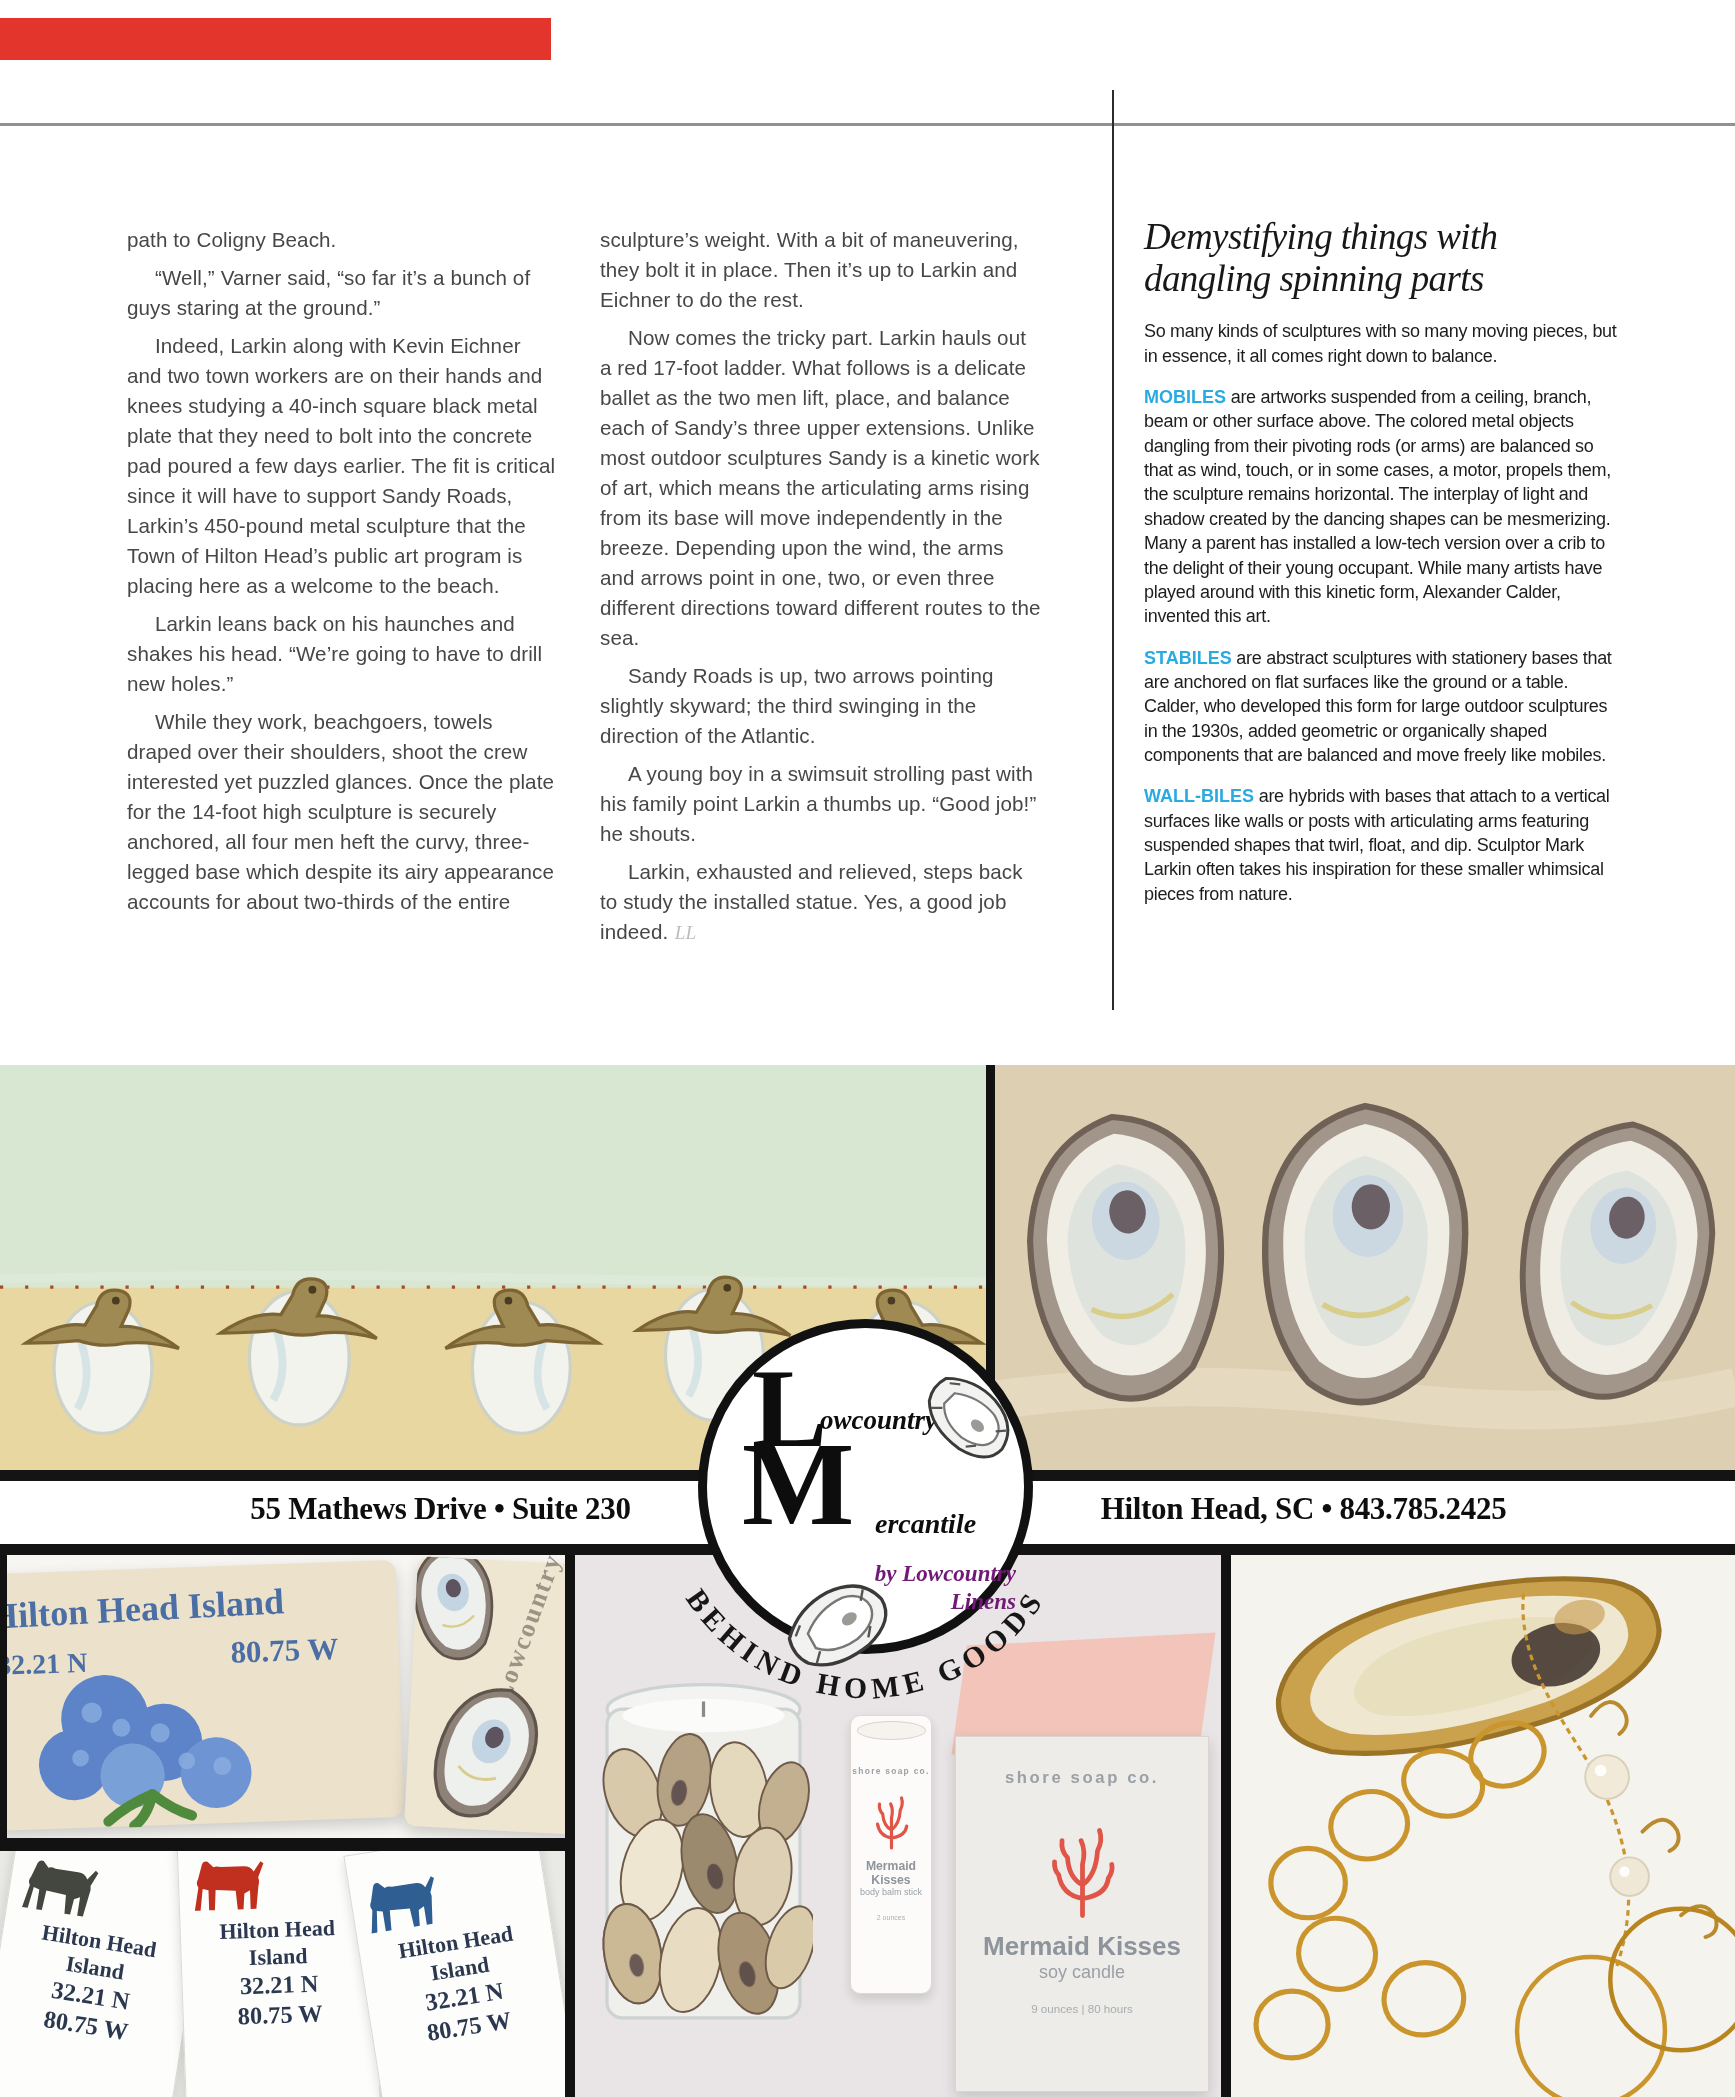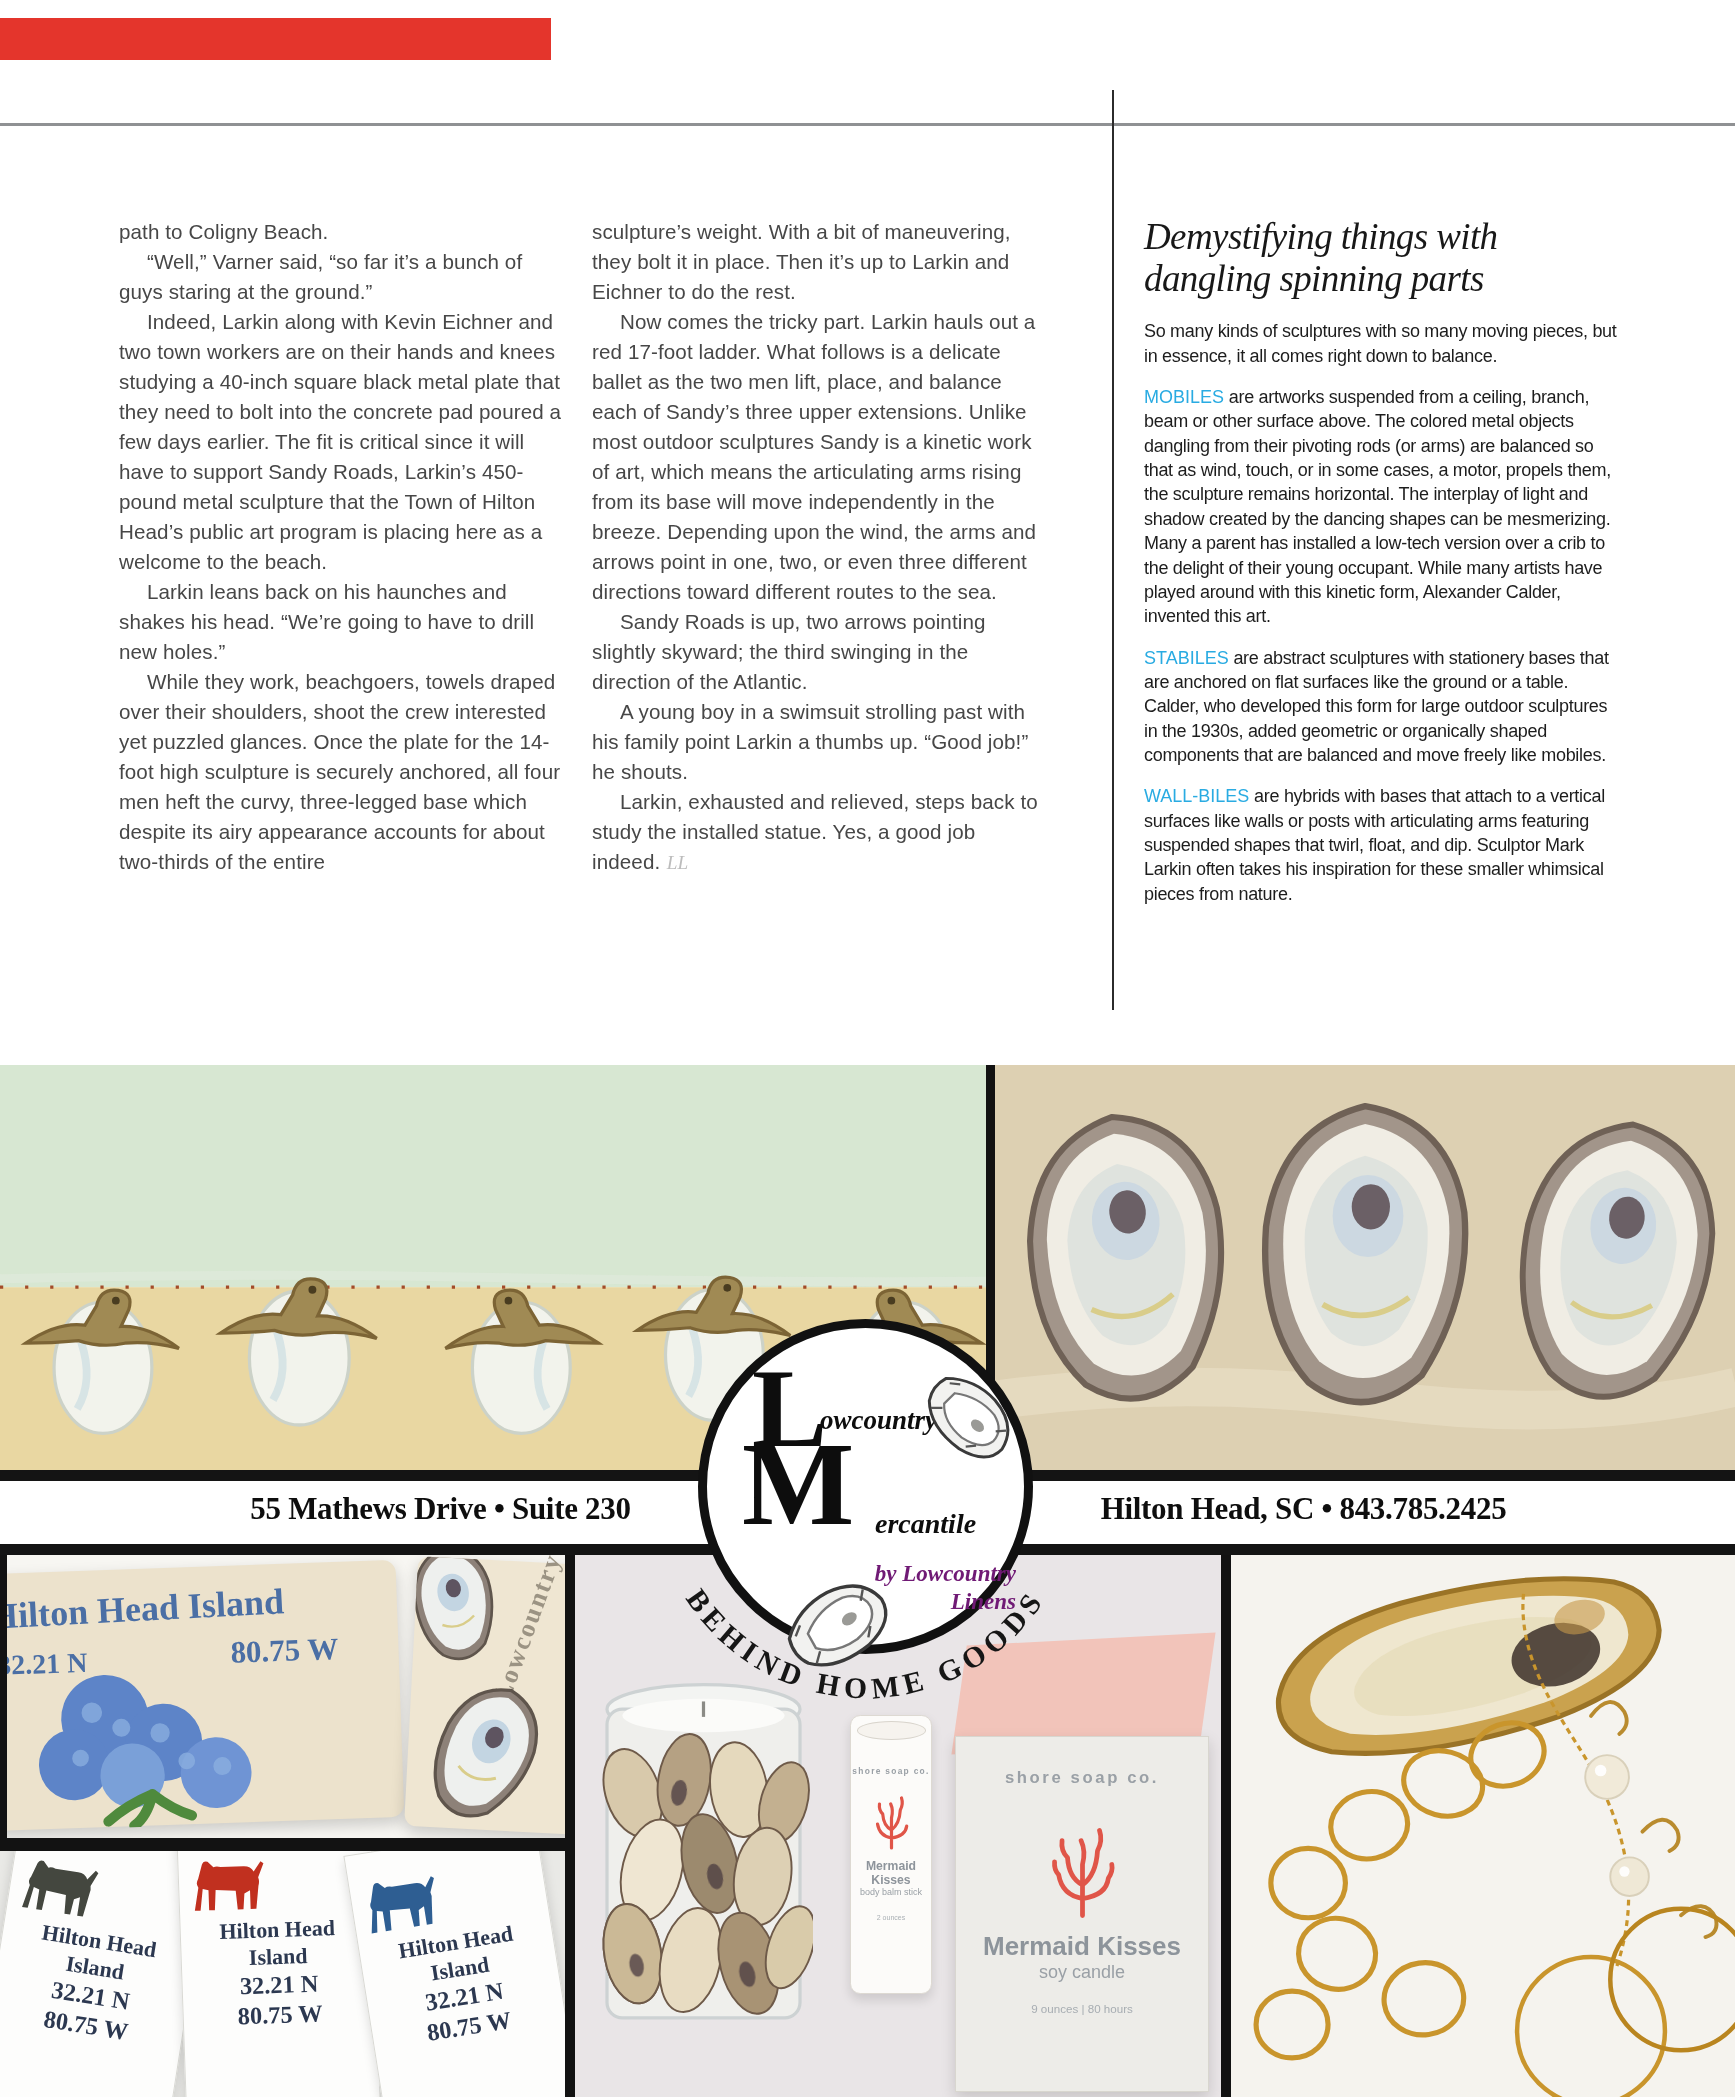--- a/index.html
+++ b/index.html
@@ -13,7 +13,7 @@
   .col{position:absolute;top:217px;font:300 20.6px/30px "Liberation Sans",sans-serif;color:#474747;letter-spacing:0.1px;}
   .col1{left:119px;width:450px;}
   .col2{left:592px;width:457px;}
-  .col p{margin:0;}
+  .col p{margin:8px;}
   .col p + p{text-indent:28px;}
   .endmark{font:italic 400 19.3px "Liberation Serif",serif;color:#bcbcbc;margin-left:6.4px;}
   

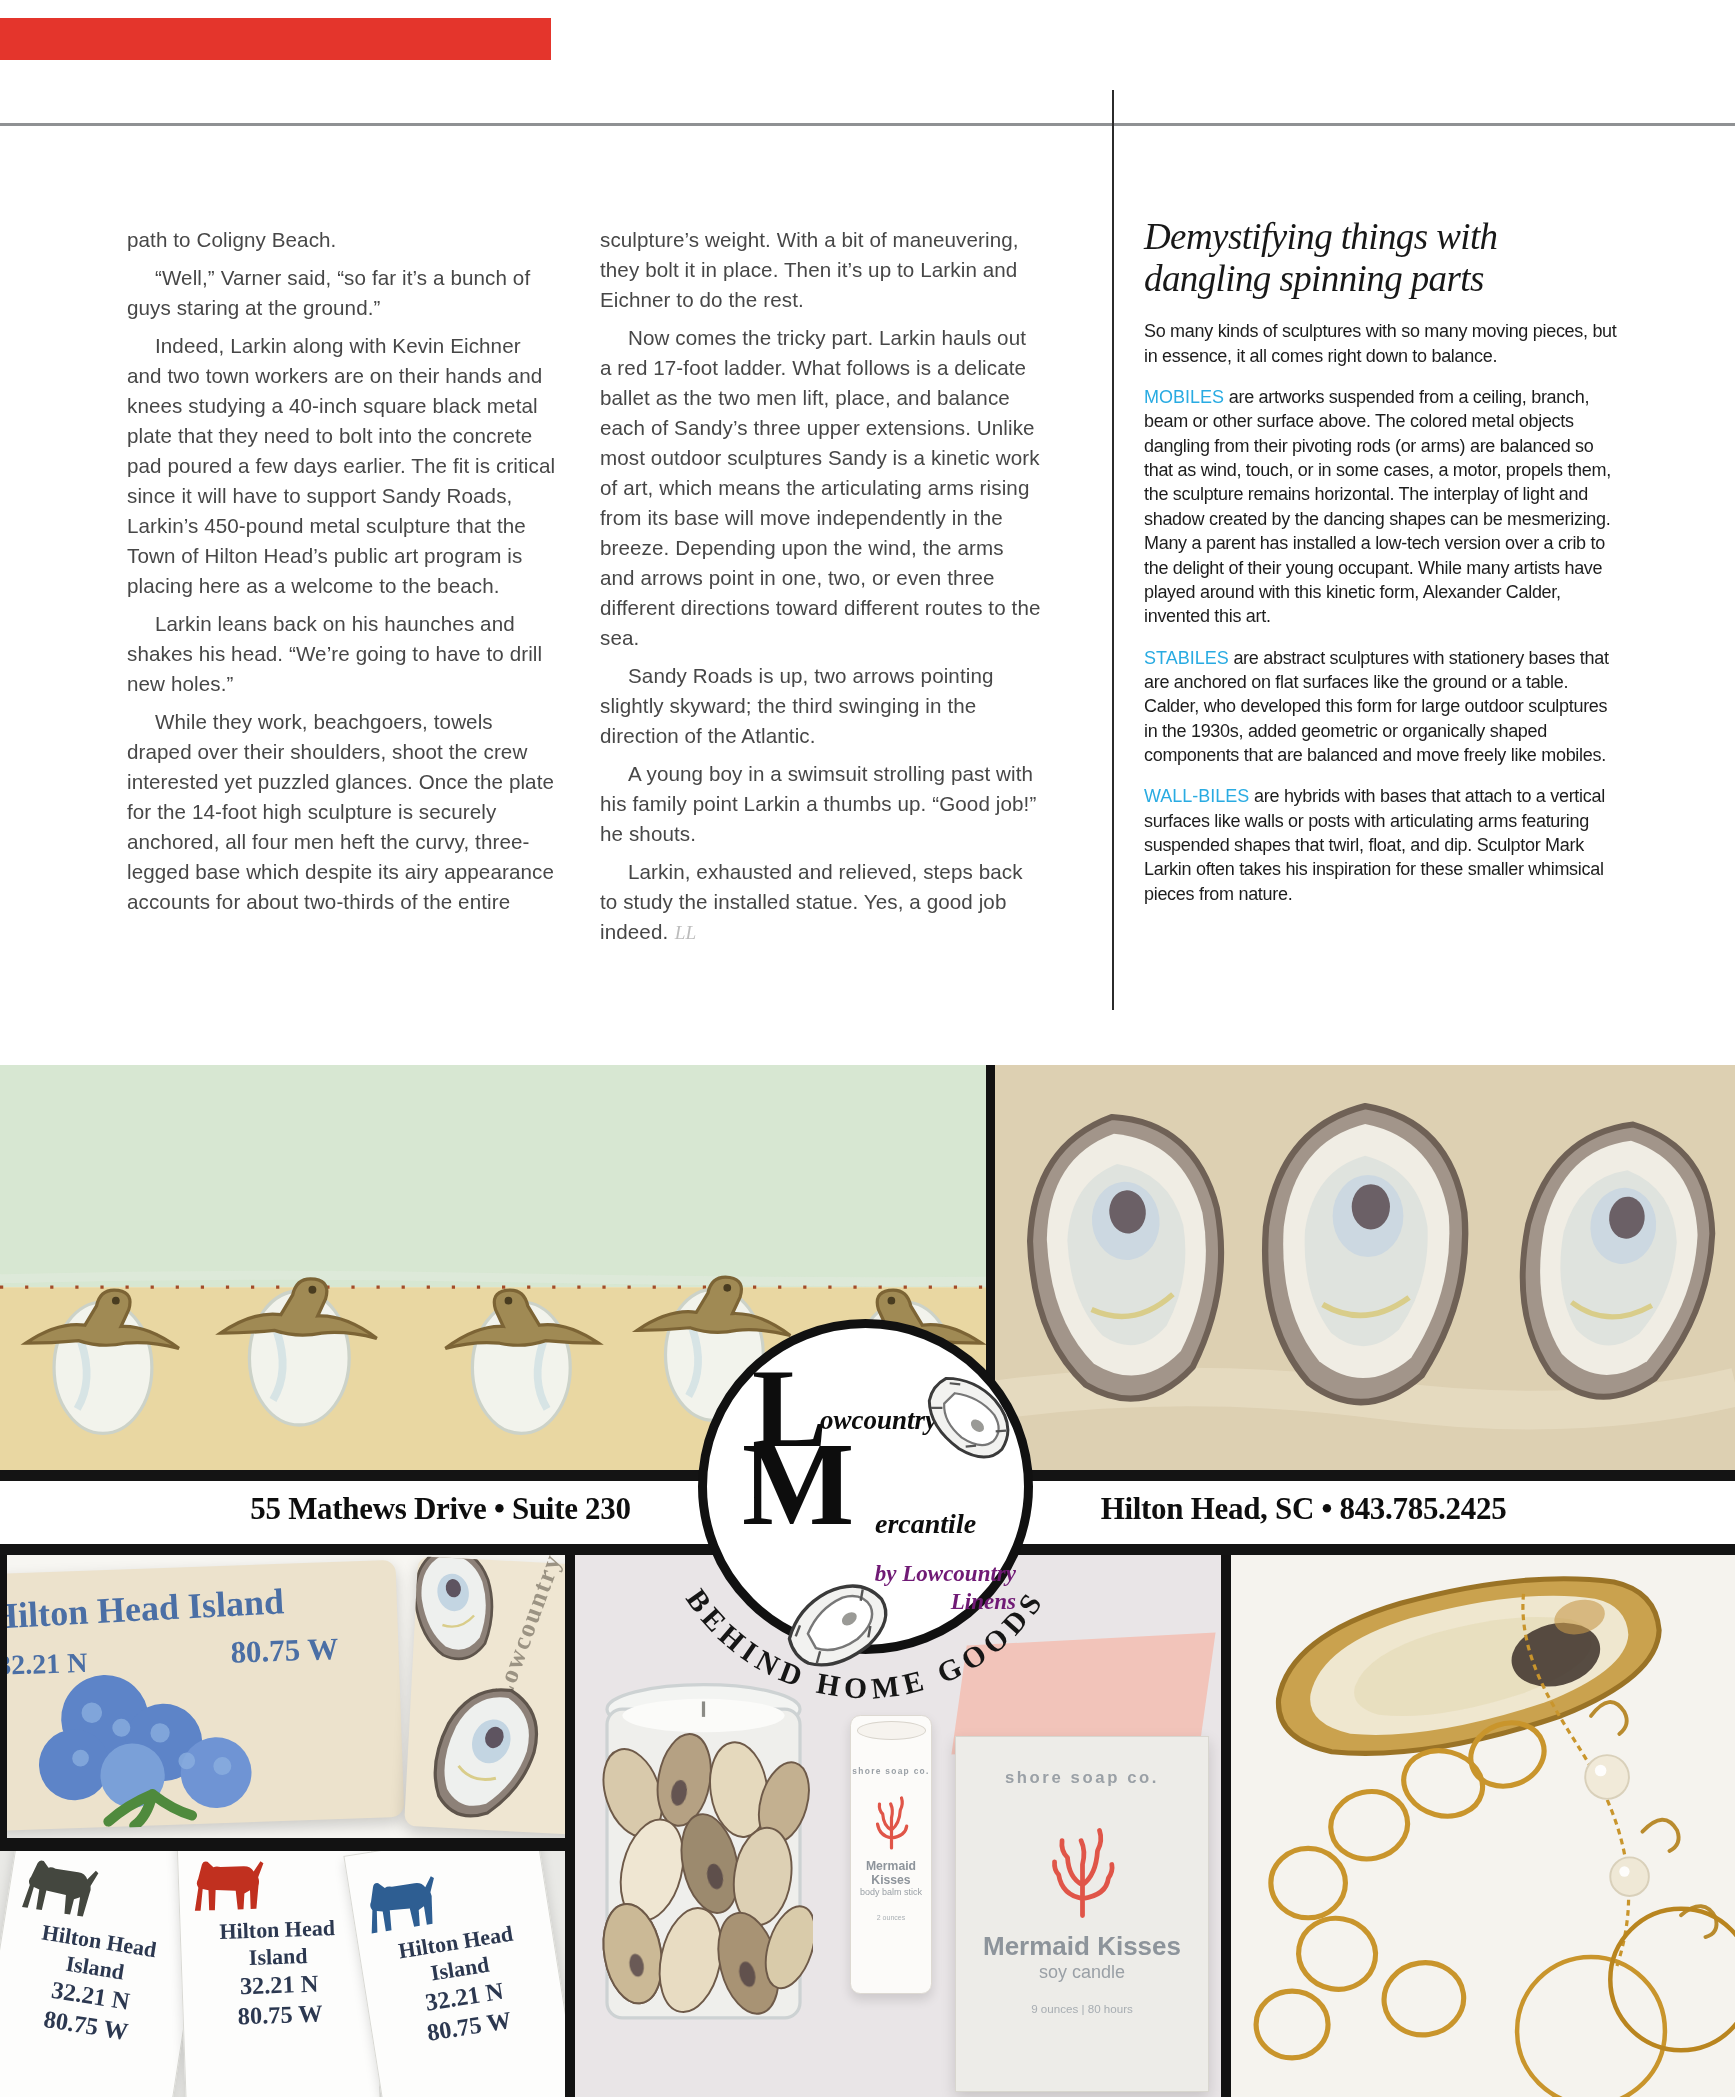--- a/index.html
+++ b/index.html
@@ -20,7 +20,7 @@
   .sidebar{position:absolute;left:1144px;top:216px;width:477px;}
   .sb-title{font:italic 500 37px/42px "Liberation Serif",serif;color:#181818;margin:0 0 19.3px;letter-spacing:-0.6px;}
   .sb-intro,.sb-def{font:400 18px/24.4px "Liberation Sans",sans-serif;color:#1d1d1d;margin:0 0 16.7px;letter-spacing:-0.3px;}
-  .term{font-weight:400;color:var(--term-blue,#29abe2);letter-spacing:0;}
+  .term{font-weight:700;color:var(--term-blue,#29abe2);letter-spacing:0;}
   
   .ad{position:absolute;left:0;top:1065px;width:1736px;height:1033px;}
   .painting{position:absolute;top:0;height:407px;overflow:hidden;}

